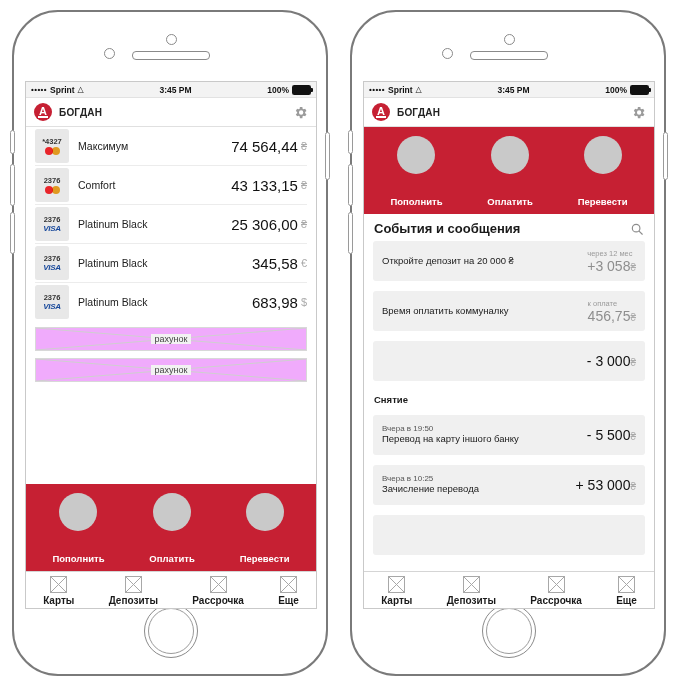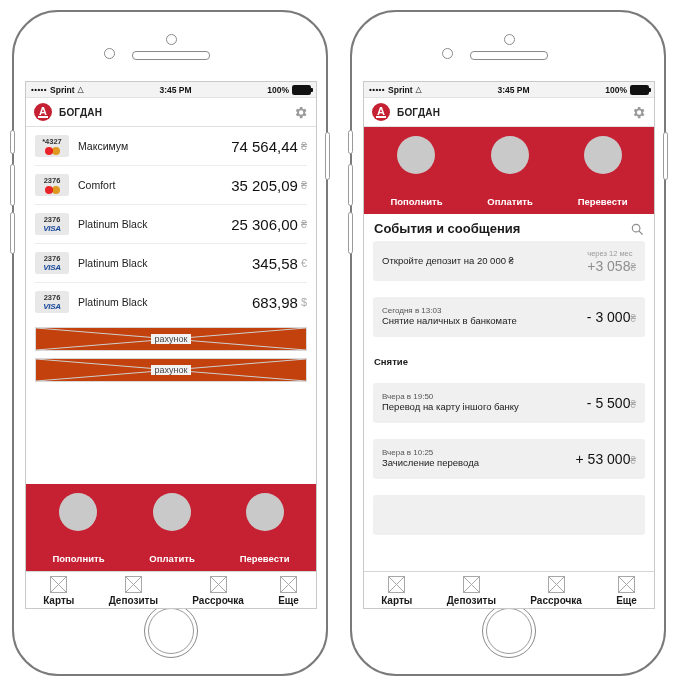--- a/index.html
+++ b/index.html
@@ -66,7 +66,7 @@
   .cards{padding:0 9px;}
   .card-row{display:flex;align-items:center;height:38px;border-bottom:1px solid #ececec;}
   .card-row:last-child{border-bottom:none;}
-  .thumb{width:34px;height:22px;background:#e8e8e8;border-radius:2.5px;flex:0 0 34px;
+  .thumb{width:34px;height:34px;background:#e8e8e8;border-radius:2.5px;flex:0 0 34px;
          position:relative;display:flex;flex-direction:column;align-items:center;justify-content:center;}
   .thumb .num{font-size:7.5px;font-weight:bold;color:#333;line-height:1;margin-top:1px;}
   .mc{position:relative;width:15px;height:8px;margin-top:1.5px;}

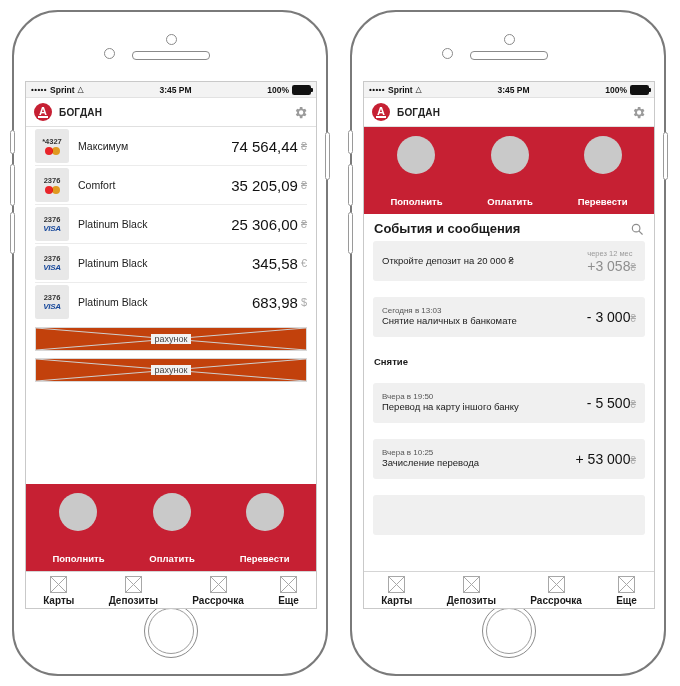--- a/index.html
+++ b/index.html
@@ -180,7 +180,7 @@
               </span>
           </div>
           <span class="cname">Comfort</span>
-          <span class="camt">35 205,09</span>
+          <span class="camt">43 133,15</span>
           <span class="cur">₴</span>
         </div>
         <div class="card-row">

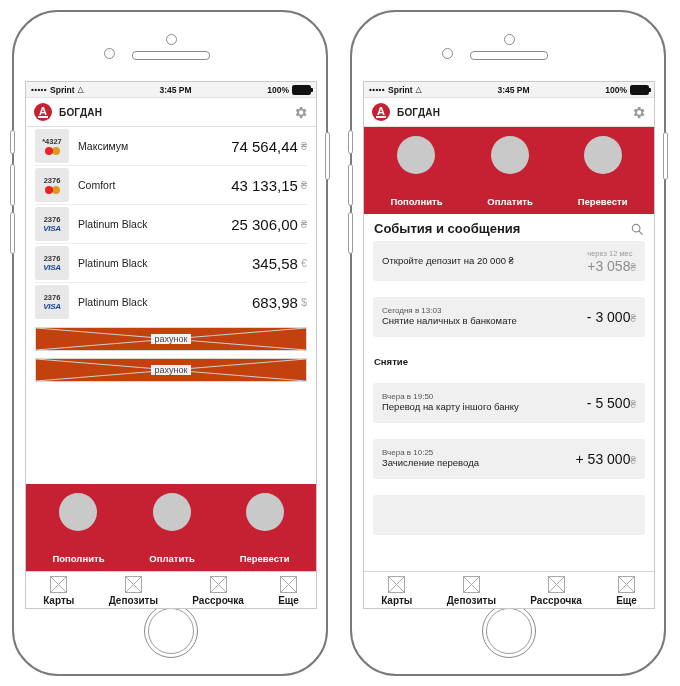--- a/index.html
+++ b/index.html
@@ -93,7 +93,7 @@
   .act .lbl{font-size:9.5px;font-weight:bold;color:#fff;}
 
   
-  .events{padding:0 9px;display:flex;flex-direction:column;gap:16px;overflow:hidden;}
+  .events{padding:0 9px;display:flex;flex-direction:column;gap:10px;overflow:hidden;}
   .ev{background:#f0f0f0;border-radius:3px;padding:7px 9px;display:flex;align-items:center;min-height:26px;}
   .ev-txt{font-size:9.5px;color:#1a1a1a;line-height:1.35;}
   .ev-sub{font-size:8px;color:#555;}

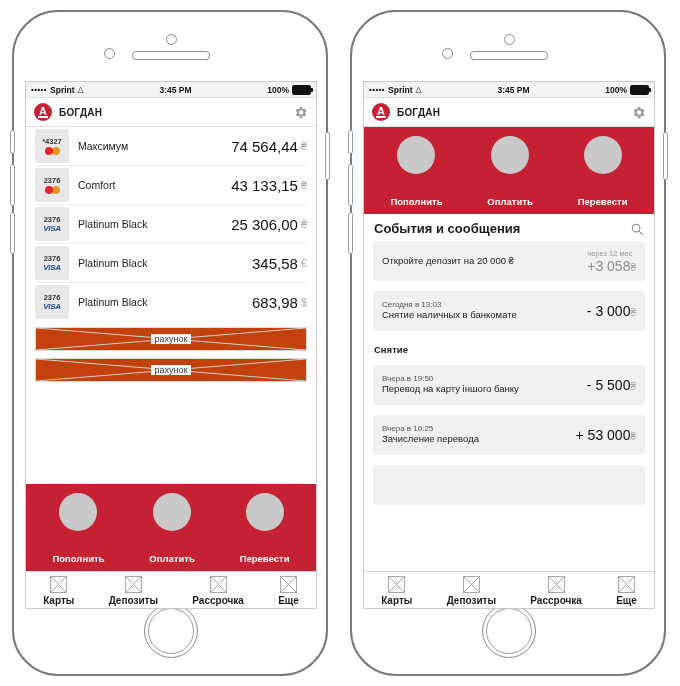--- a/index.html
+++ b/index.html
@@ -343,6 +343,13 @@
           </div>
         </div>
 
+        <div class="ev">
+          <div class="ev-txt">Время оплатить коммуналку</div>
+          <div class="ev-right">
+            <div class="ev-cap">к оплате</div>
+            <div class="ev-val"><span>456,75</span><span class="c">₴</span></div>
+          </div>
+        </div>
 
         <div class="ev">
           <div>

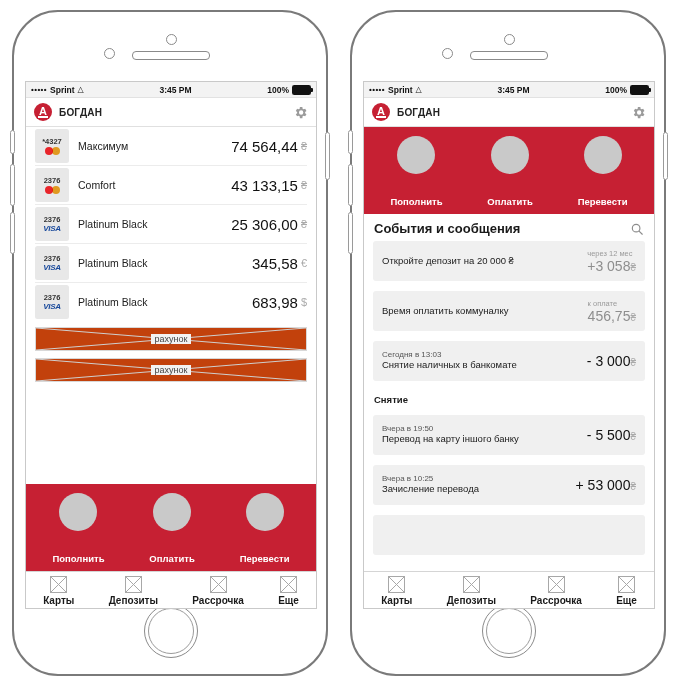--- a/index.html
+++ b/index.html
@@ -80,7 +80,7 @@
 
   
   .phgroup{padding:6px 9px 0;}
-  .ph{height:22px;border:1px solid #d8d8d8;background:#c2410c;margin-bottom:7px;position:relative;
+  .ph{height:22px;border:1px solid #d8d8d8;background:#f0abfc;margin-bottom:7px;position:relative;
       display:flex;align-items:center;justify-content:center;}
   .ph svg{position:absolute;inset:0;width:100%;height:100%;}
   .ph span{position:relative;font-size:9px;color:#444;background:#f2f2f2;padding:0 4px;}

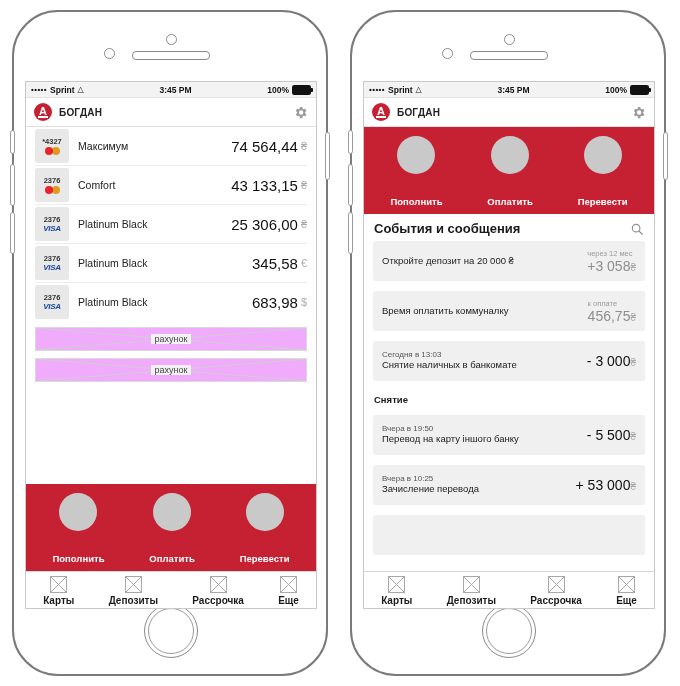--- a/index.html
+++ b/index.html
@@ -352,10 +352,6 @@
         </div>
 
         <div class="ev">
-          <div>
-            <div class="ev-sub">Сегодня в 13:03</div>
-            <div class="ev-txt">Снятие наличных в банкомате</div>
-          </div>
           <div class="ev-right">
             <div class="ev-val dark"><span>- 3 000</span><span class="c">₴</span></div>
           </div>

